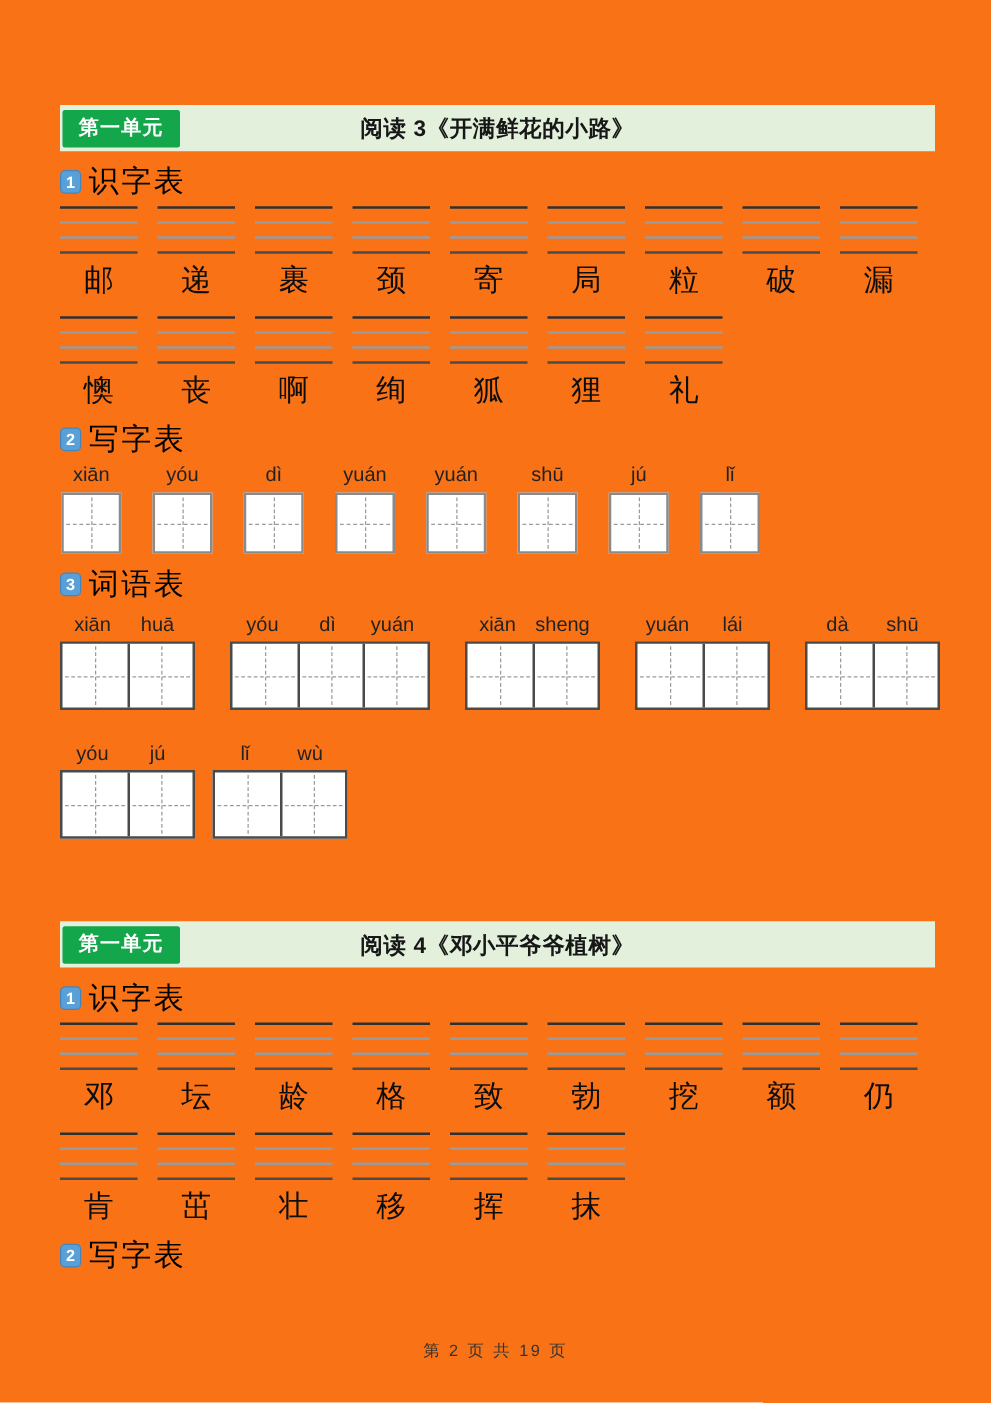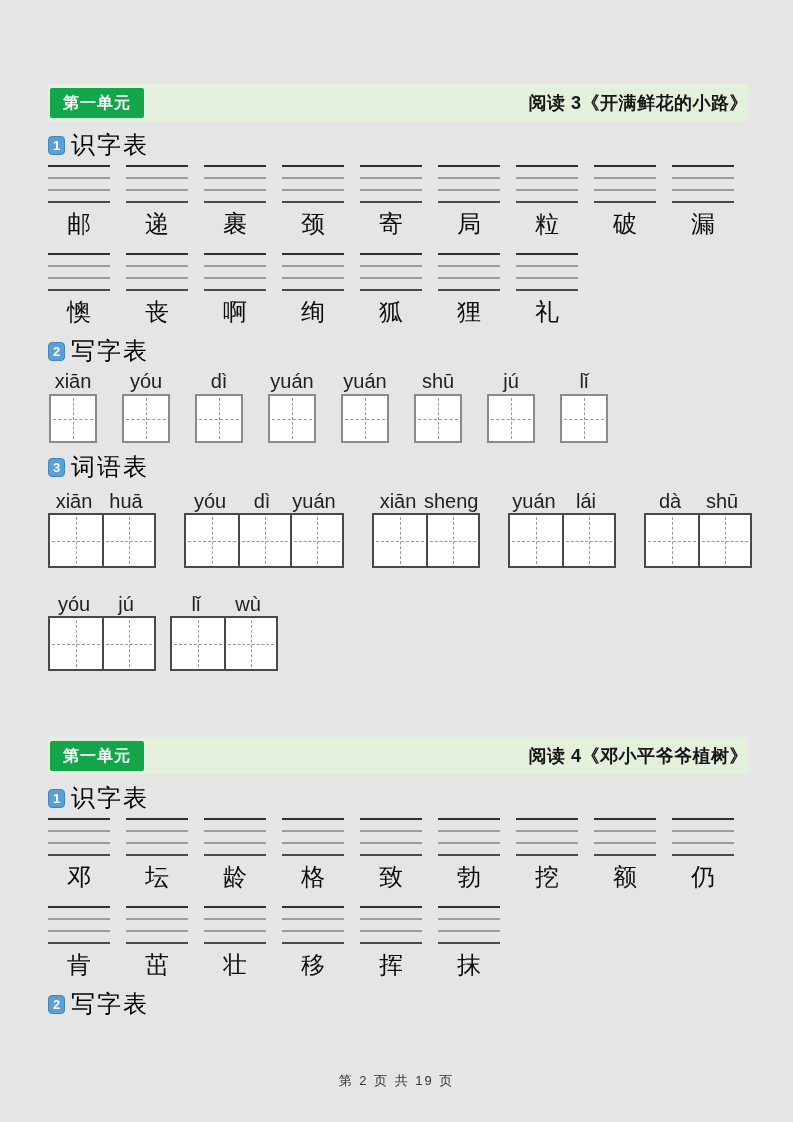--- a/index.html
+++ b/index.html
@@ -4,7 +4,7 @@
 <style>
   html,body{margin:0;padding:0;background:#ffffff;}
   body{width:793px;height:1122px;font-family:"Liberation Sans",sans-serif;color:#111;}
-  .page{position:relative;width:793px;height:1122px;box-sizing:border-box;padding:84px 45px 0 48px;overflow:hidden;background:#e5e5e5;}
+  .page{position:relative;width:793px;height:1122px;box-sizing:border-box;padding:84px 45px 0 48px;overflow:hidden;background:#f97316;}
 
   
   .banner{position:relative;height:37px;background:var(--banner-bg,#e3f0dc);display:flex;align-items:center;}

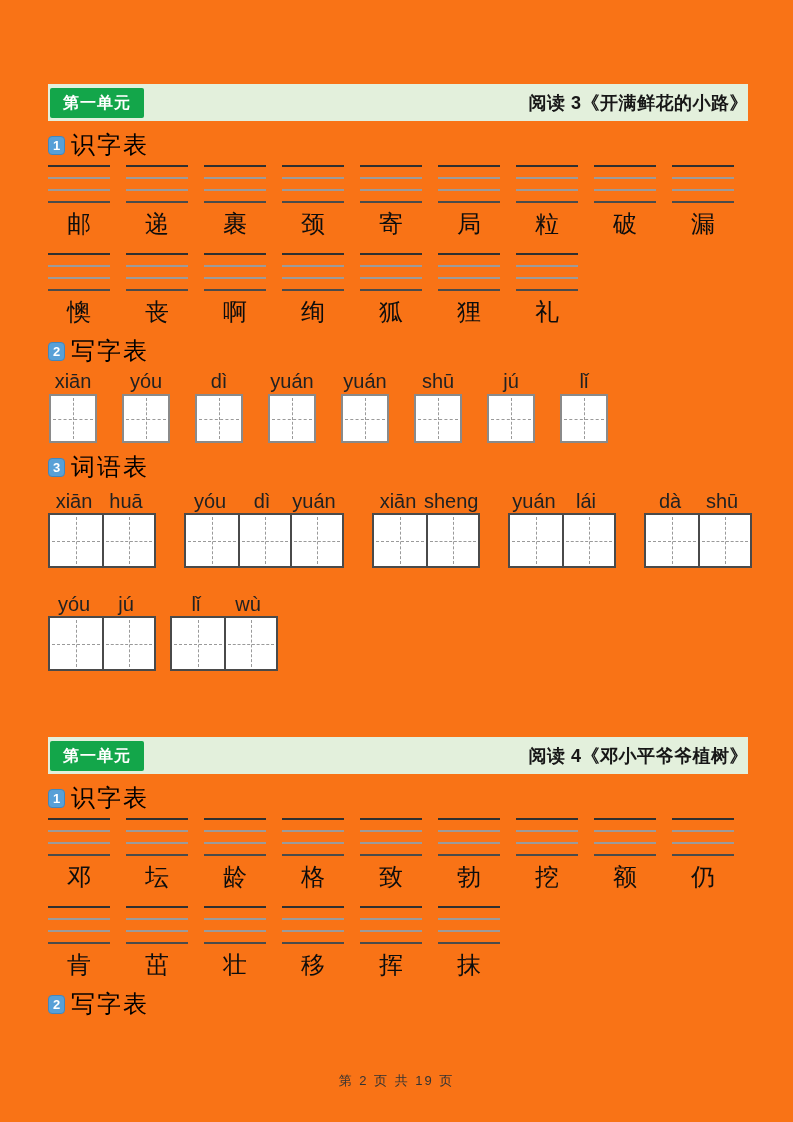--- a/index.html
+++ b/index.html
@@ -9,7 +9,7 @@
   
   .banner{position:relative;height:37px;background:var(--banner-bg,#e3f0dc);display:flex;align-items:center;}
   .banner .unit-badge{position:relative;z-index:2;background:var(--unit-green,#13a64a);color:#fff;font-weight:bold;font-size:16px;line-height:1;padding:7px 13px;margin-left:2px;border-radius:2px;letter-spacing:1px;}
-  .banner .lesson-title{position:absolute;left:0;right:0;text-align:right;font-weight:bold;font-size:18px;color:#171717;letter-spacing:0.5px;}
+  .banner .lesson-title{position:absolute;left:0;right:0;text-align:center;font-weight:bold;font-size:18px;color:#171717;letter-spacing:0.5px;}
 
   
   .sec-header{display:flex;align-items:center;gap:6px;height:24px;margin-top:12px;}

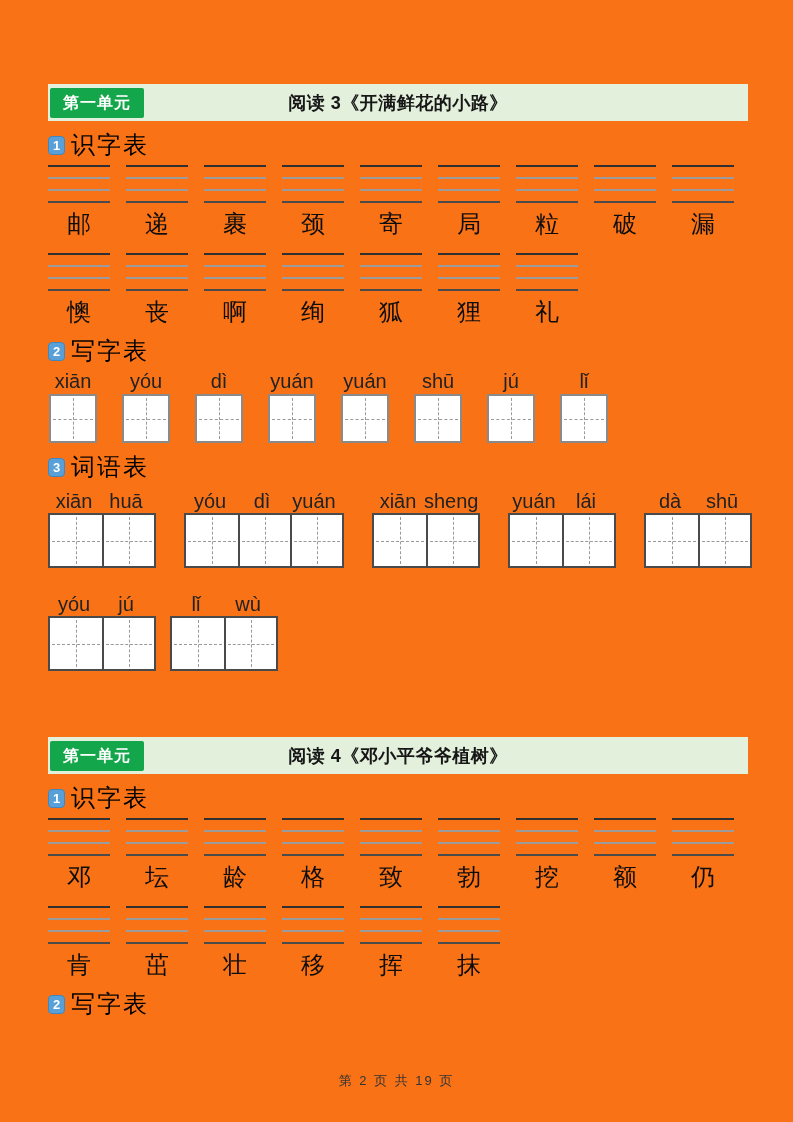--- a/index.html
+++ b/index.html
@@ -31,7 +31,7 @@
   
   .xz-row{display:flex;gap:23px;margin-top:8px;}
   .xz-item{width:50px;display:flex;flex-direction:column;align-items:center;}
-  .pinyin{font-size:20px;color:#222;height:20px;line-height:20px;white-space:nowrap;}
+  .pinyin{font-size:16px;color:#222;height:20px;line-height:20px;white-space:nowrap;}
   .tian-box{box-sizing:border-box;width:48px;height:49px;border:2px solid #8a8a8a;position:relative;margin-top:3px;background:#fff;}
   .cross-h{position:absolute;top:50%;left:2px;right:2px;border-top:1.5px dashed #9a9a9a;}
   .cross-v{position:absolute;left:50%;top:2px;bottom:2px;border-left:1.5px dashed #9a9a9a;}

